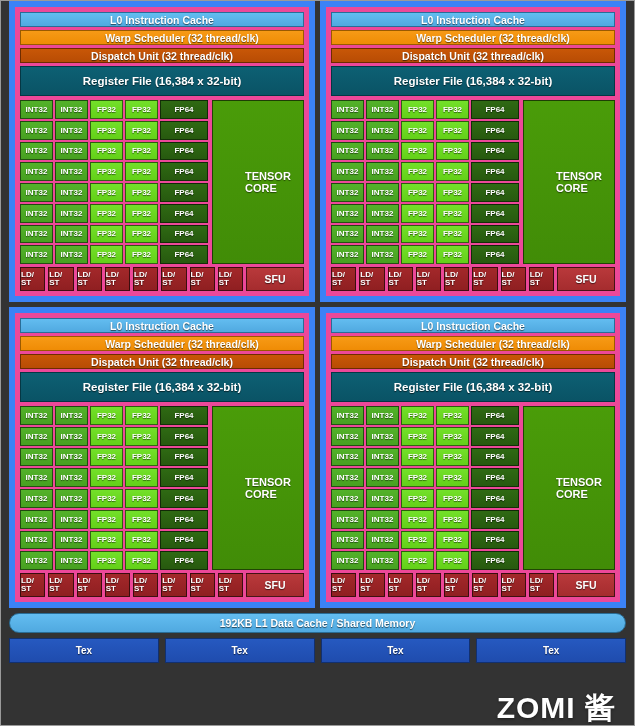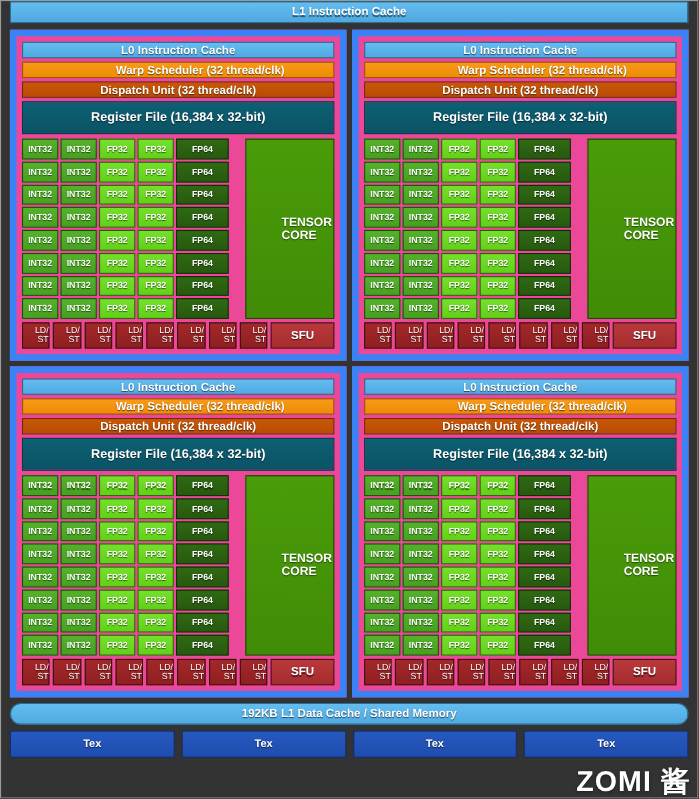--- a/index.html
+++ b/index.html
@@ -166,7 +166,6 @@
 <div id="sm-root">
 
 
-  <div class="bar l1-icache">L1 Instruction Cache</div>
 
   <div class="quad-grid" id="quads">
       <div class="block">

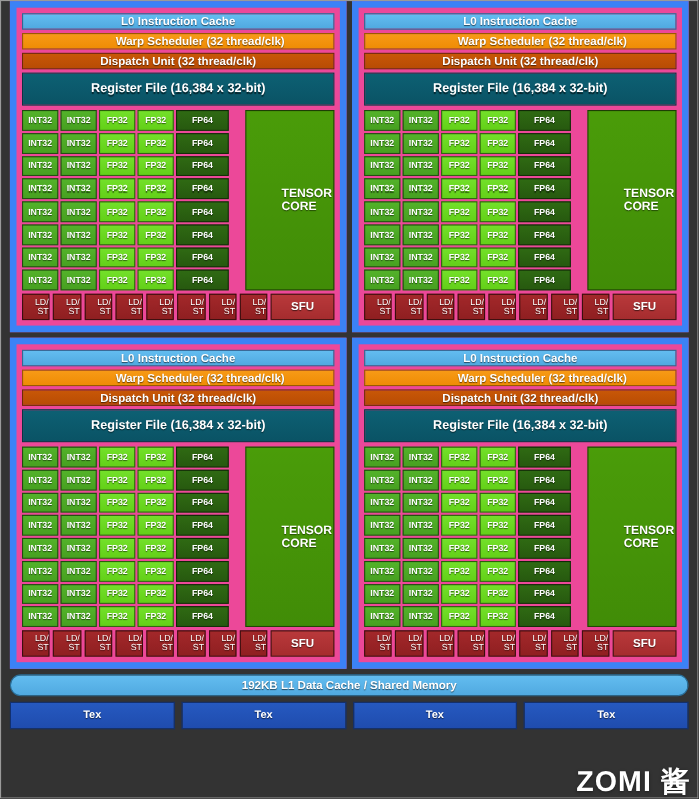--- a/index.html
+++ b/index.html
@@ -83,7 +83,7 @@
   .cores {
     flex: 1;
     display: flex;
-    gap: 15px;
+    gap: 4px;
     margin-bottom: 3px;
     min-height: 0;
   }

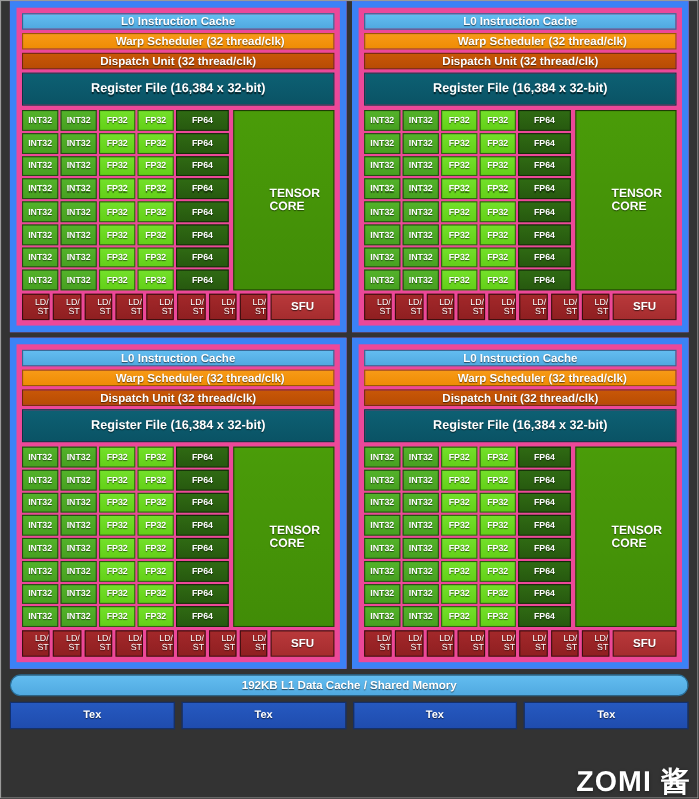--- a/index.html
+++ b/index.html
@@ -118,9 +118,9 @@
     flex: 1;
     background: linear-gradient(180deg,#a3282a,#8f1f21);
     border: 1px solid rgba(0,0,0,.6);
-    color: #ffffff; font-size: 8px; font-weight: normal;
+    color: #ffffff; font-size: 8px; font-weight: bold;
     display: flex; flex-direction: column;
-    align-items: flex-end; justify-content: center; line-height: 1.02;
+    align-items: flex-start; justify-content: center; line-height: 1.02;
     text-shadow: 0 1px 1px rgba(0,0,0,.6);
   }
   .sfu {

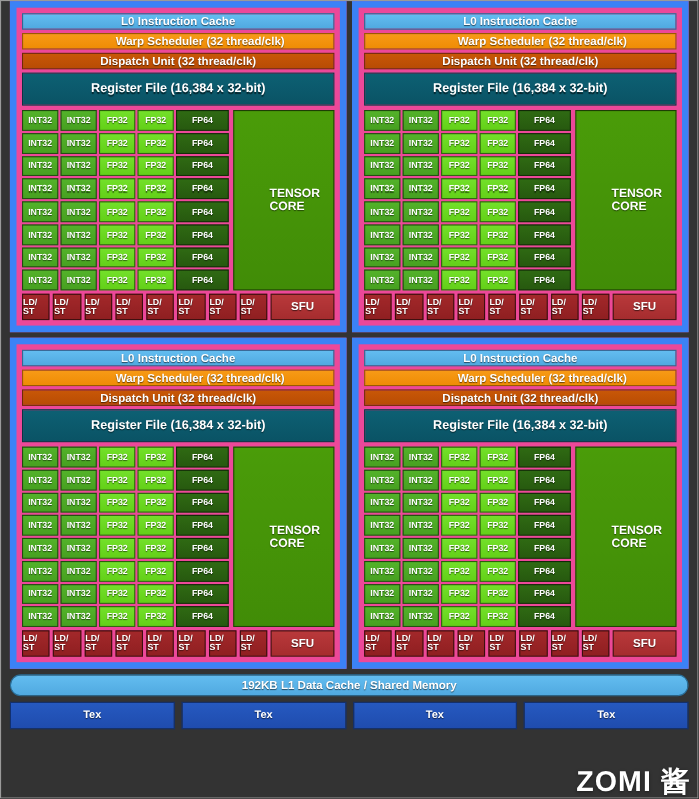--- a/index.html
+++ b/index.html
@@ -149,9 +149,9 @@
   }
   #watermark {
     position: absolute;
-    right: 6px; bottom: 2px;
+    right: 18px; bottom: 2px;
     color: #ffffff;
-    font-size: 26px;
+    font-size: 30px;
     font-weight: bold;
     letter-spacing: 1px;
     line-height: 1;

